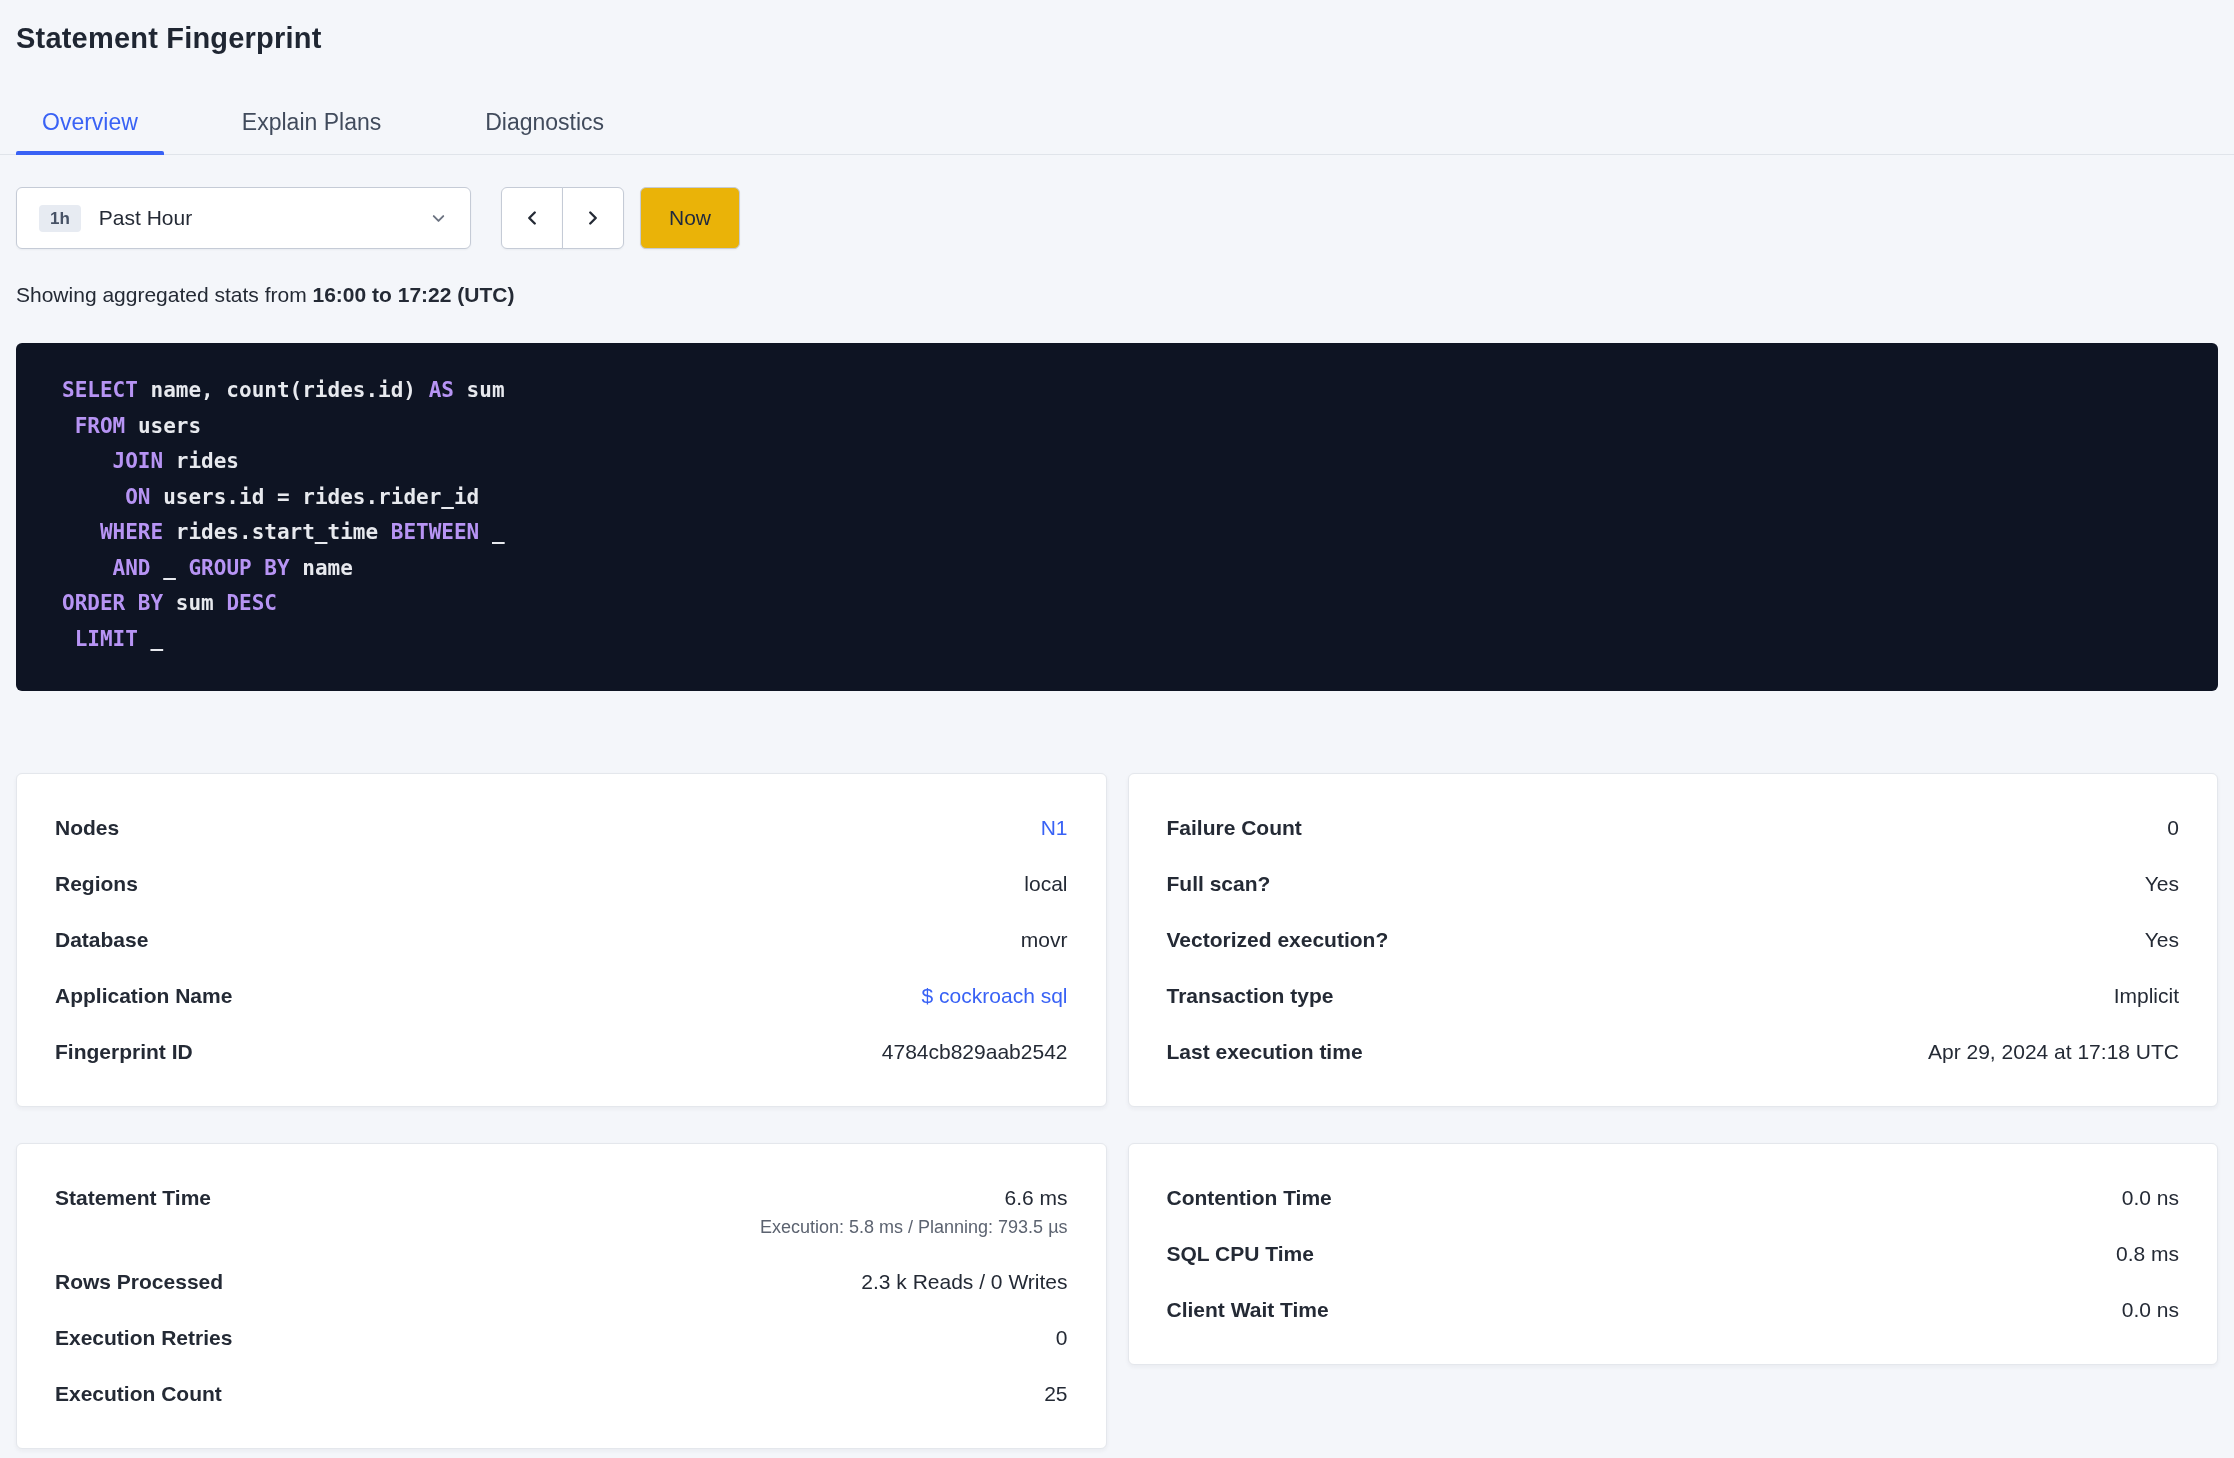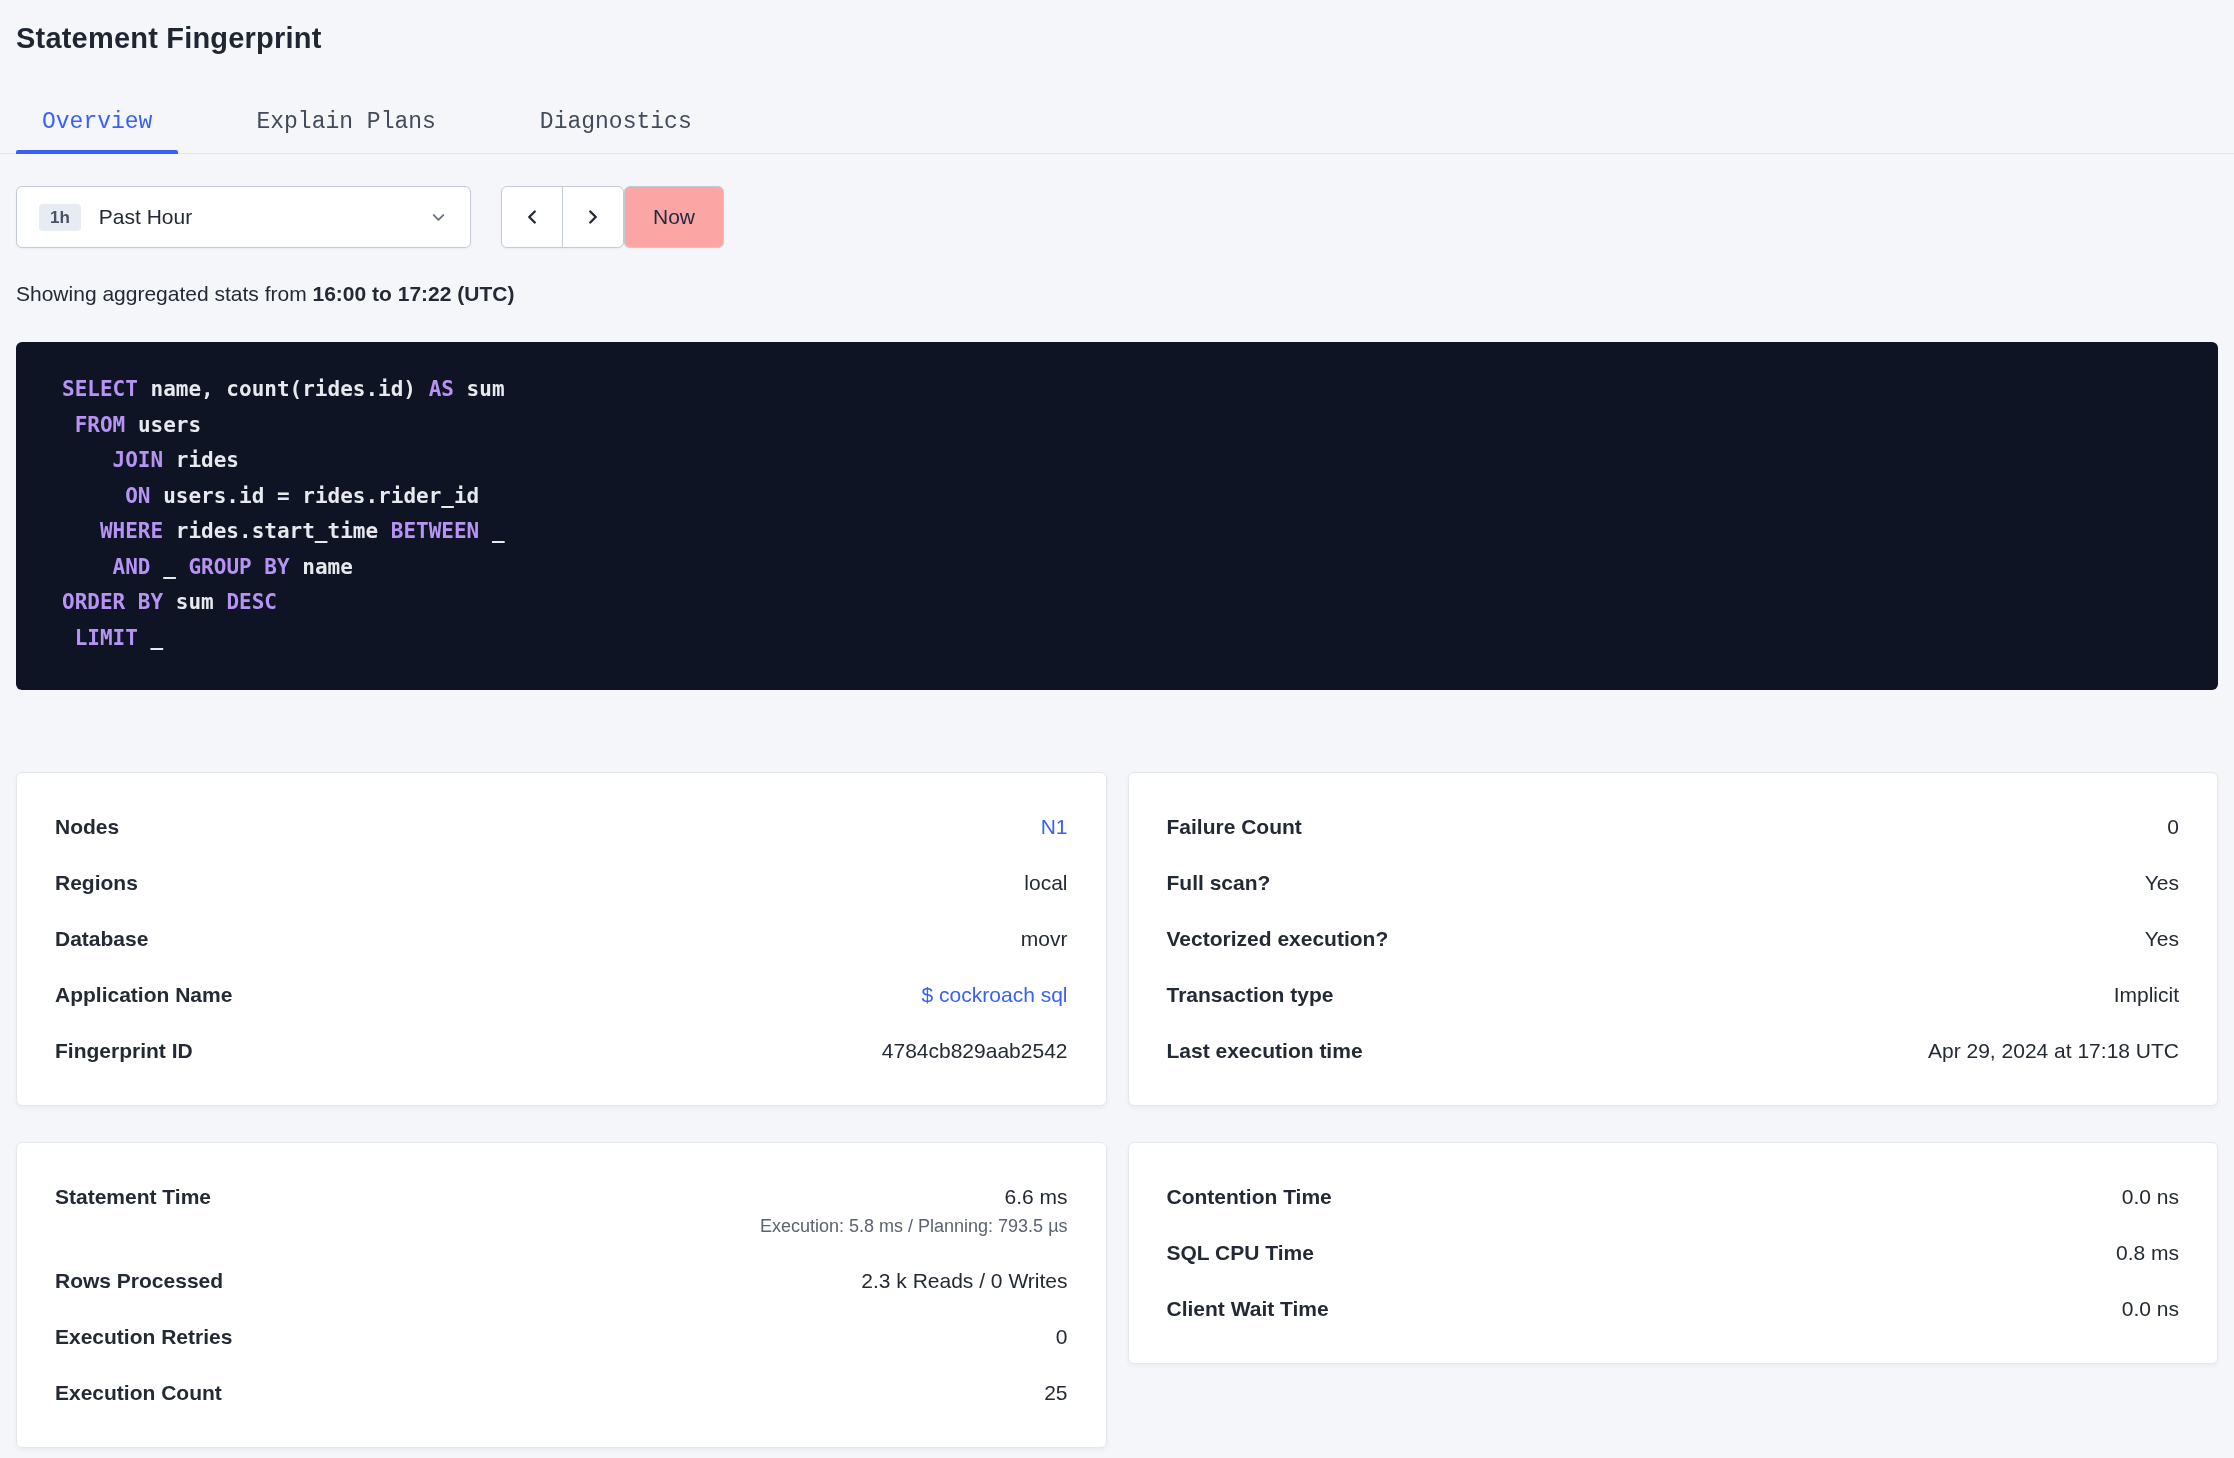--- a/index.html
+++ b/index.html
@@ -31,7 +31,7 @@
   }
   .tab{
     position:relative;font-size:23px;color:#414b5c;
-    padding:16px 26px 18px;margin-right:52px;cursor:pointer;white-space:nowrap;font-family:Liberation Mono, monospace;
+    padding:16px 26px 18px;margin-right:52px;cursor:pointer;white-space:nowrap;
   }
   .tab.active{color:var(--accent);}
   .tab.active::after{

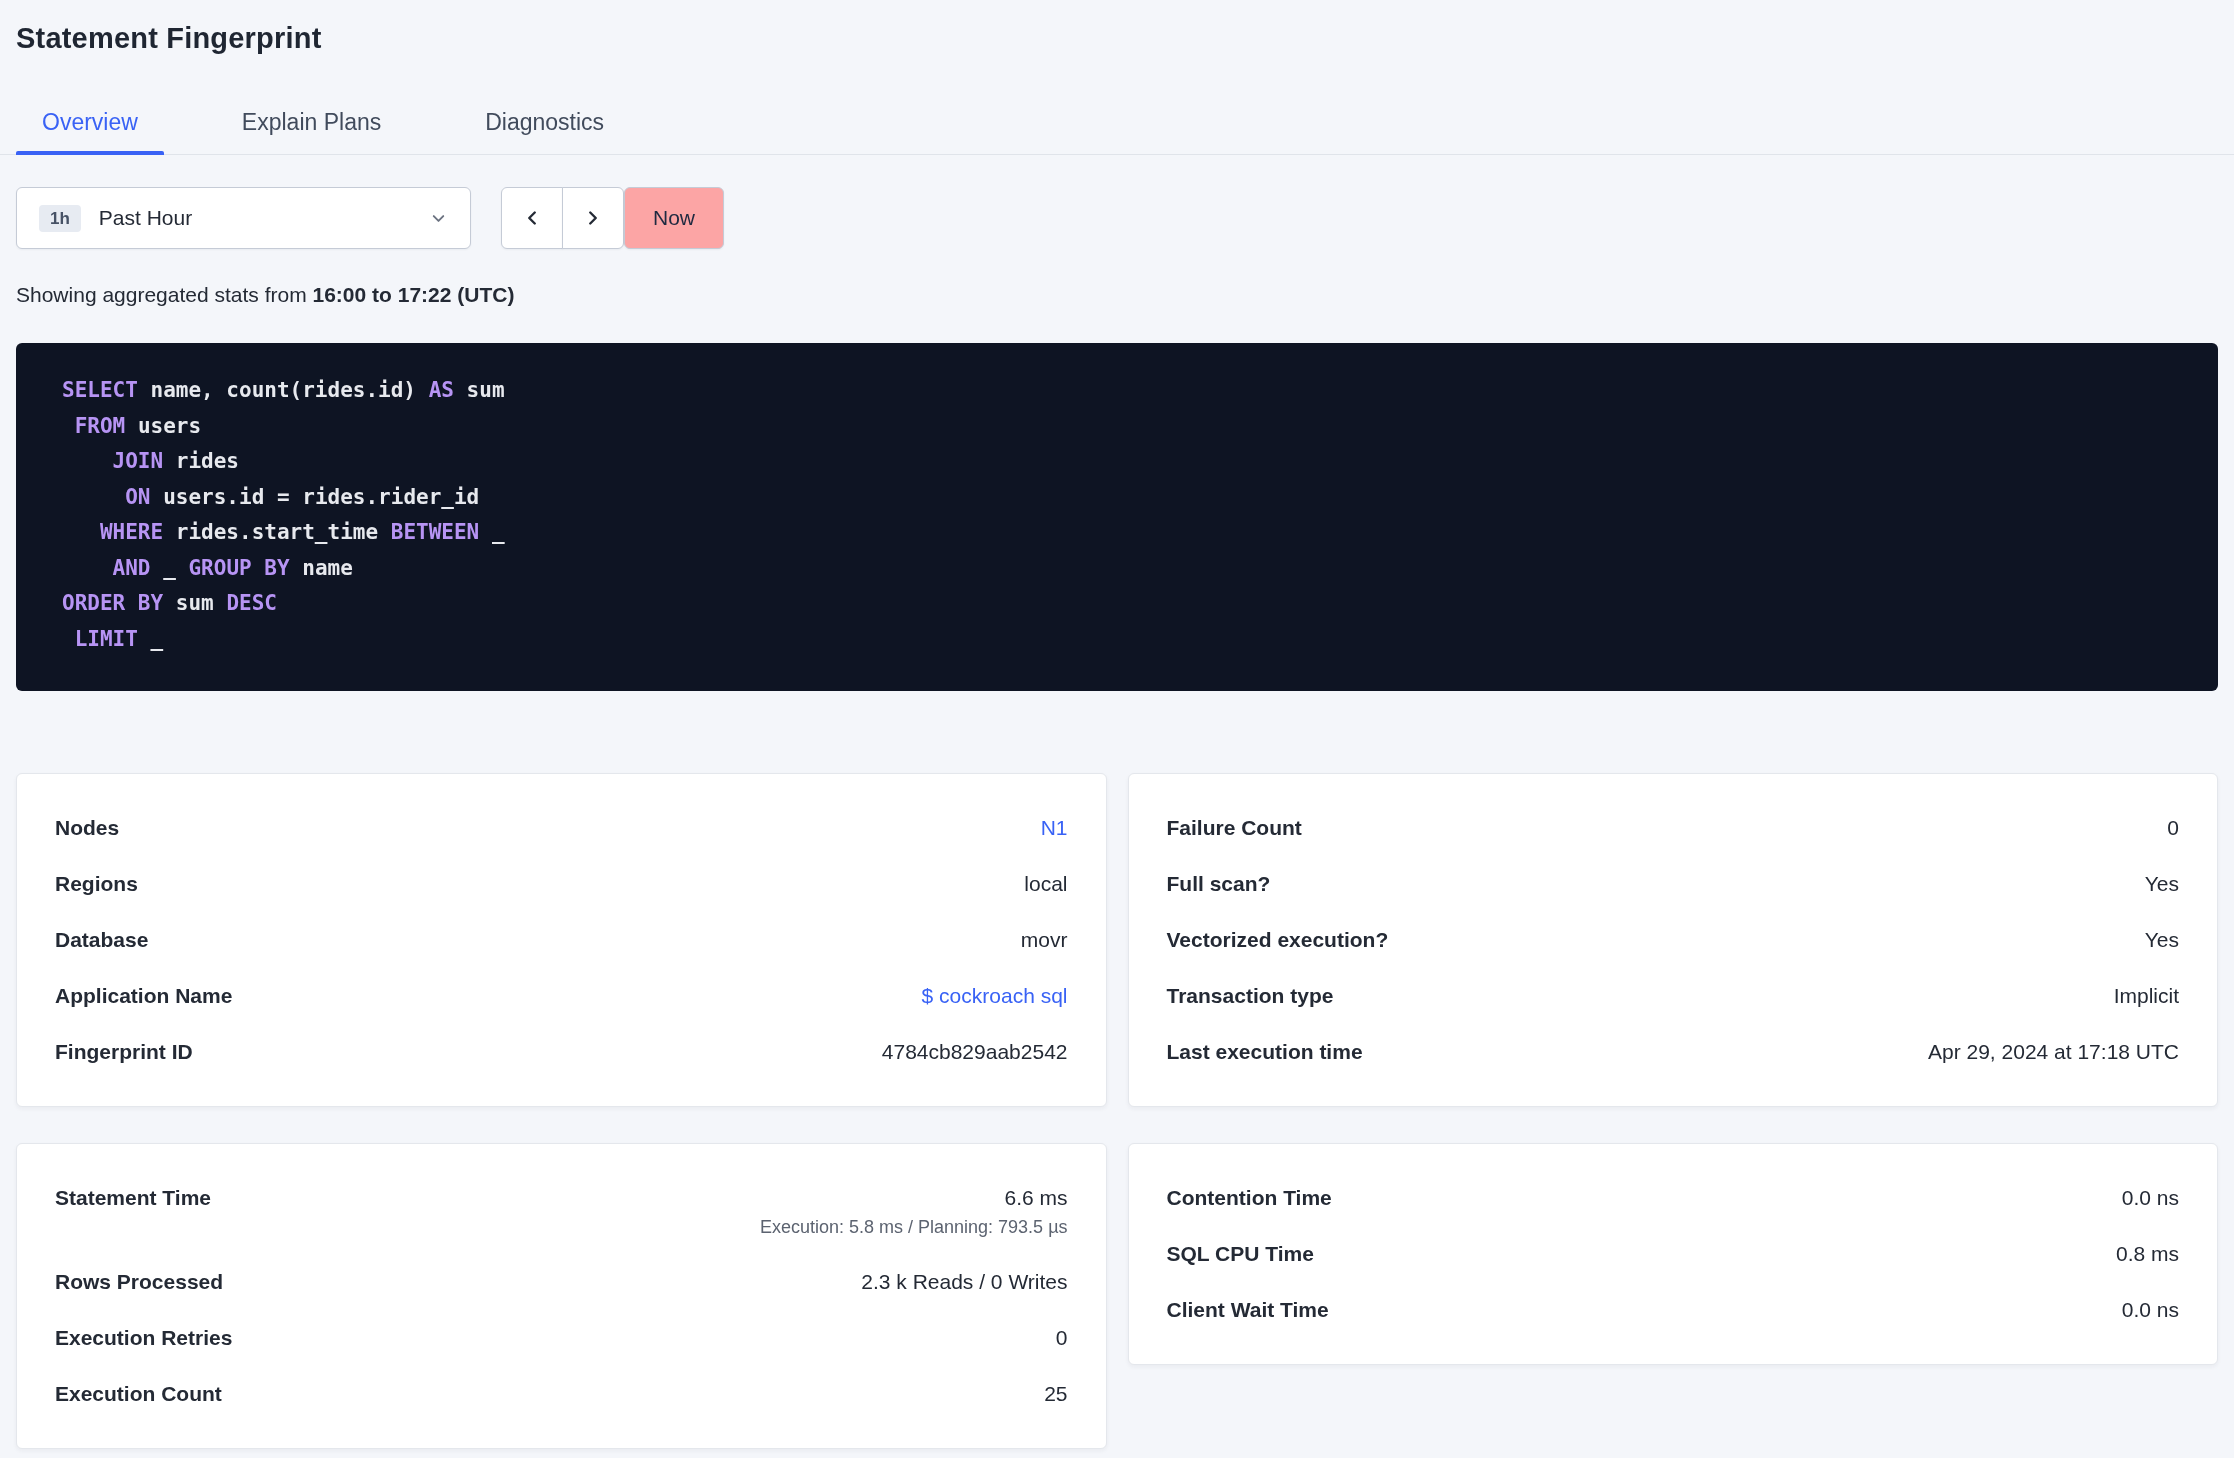--- a/index.html
+++ b/index.html
@@ -61,8 +61,8 @@
   .nav-btn.next{border-radius:0 6px 6px 0;margin-left:-1px;}
   .nav-btn span{display:flex;}
   .now-btn{
-    height:62px;min-width:96px;padding:0 28px;
-    background:#fca5a5;border:1px solid var(--btn-border);border-radius:6px;
+    margin-left:16px;height:62px;min-width:96px;padding:0 28px;
+    background:#eab308;border:1px solid var(--btn-border);border-radius:6px;
     font-size:21px;color:#1f2940;cursor:pointer;font-family:inherit;
     box-shadow:0 1px 2px rgba(20,30,50,.05);
   }

